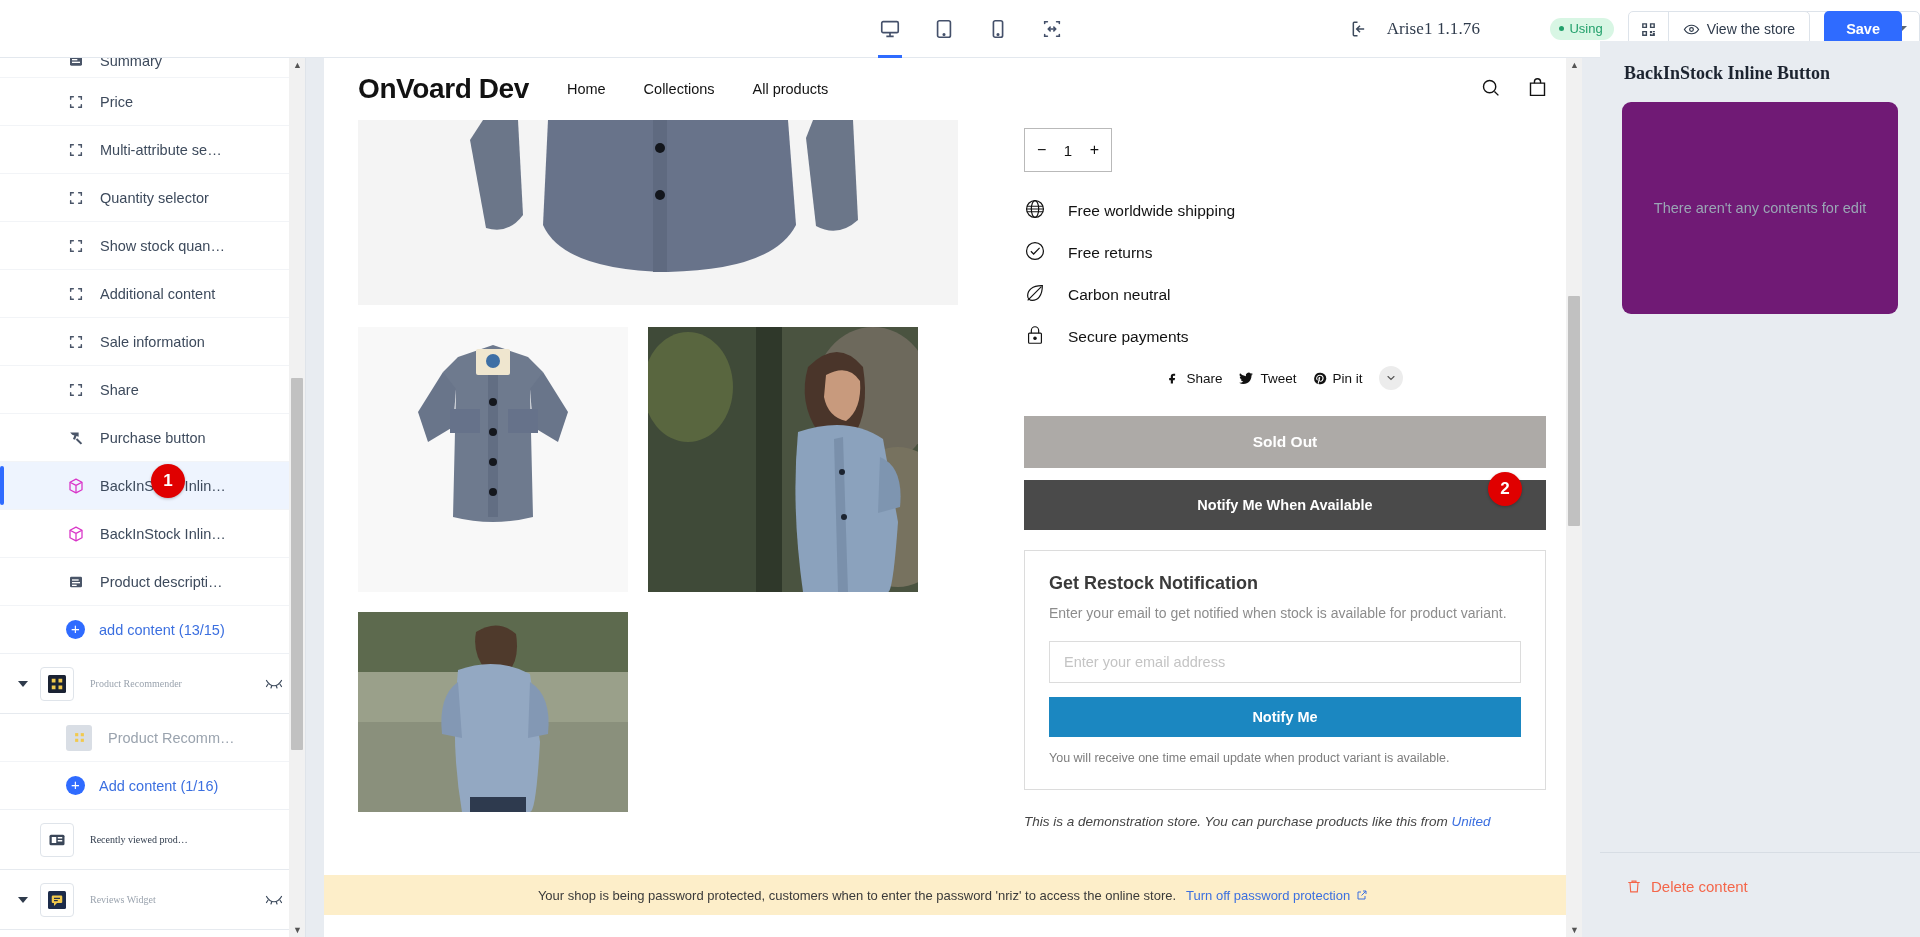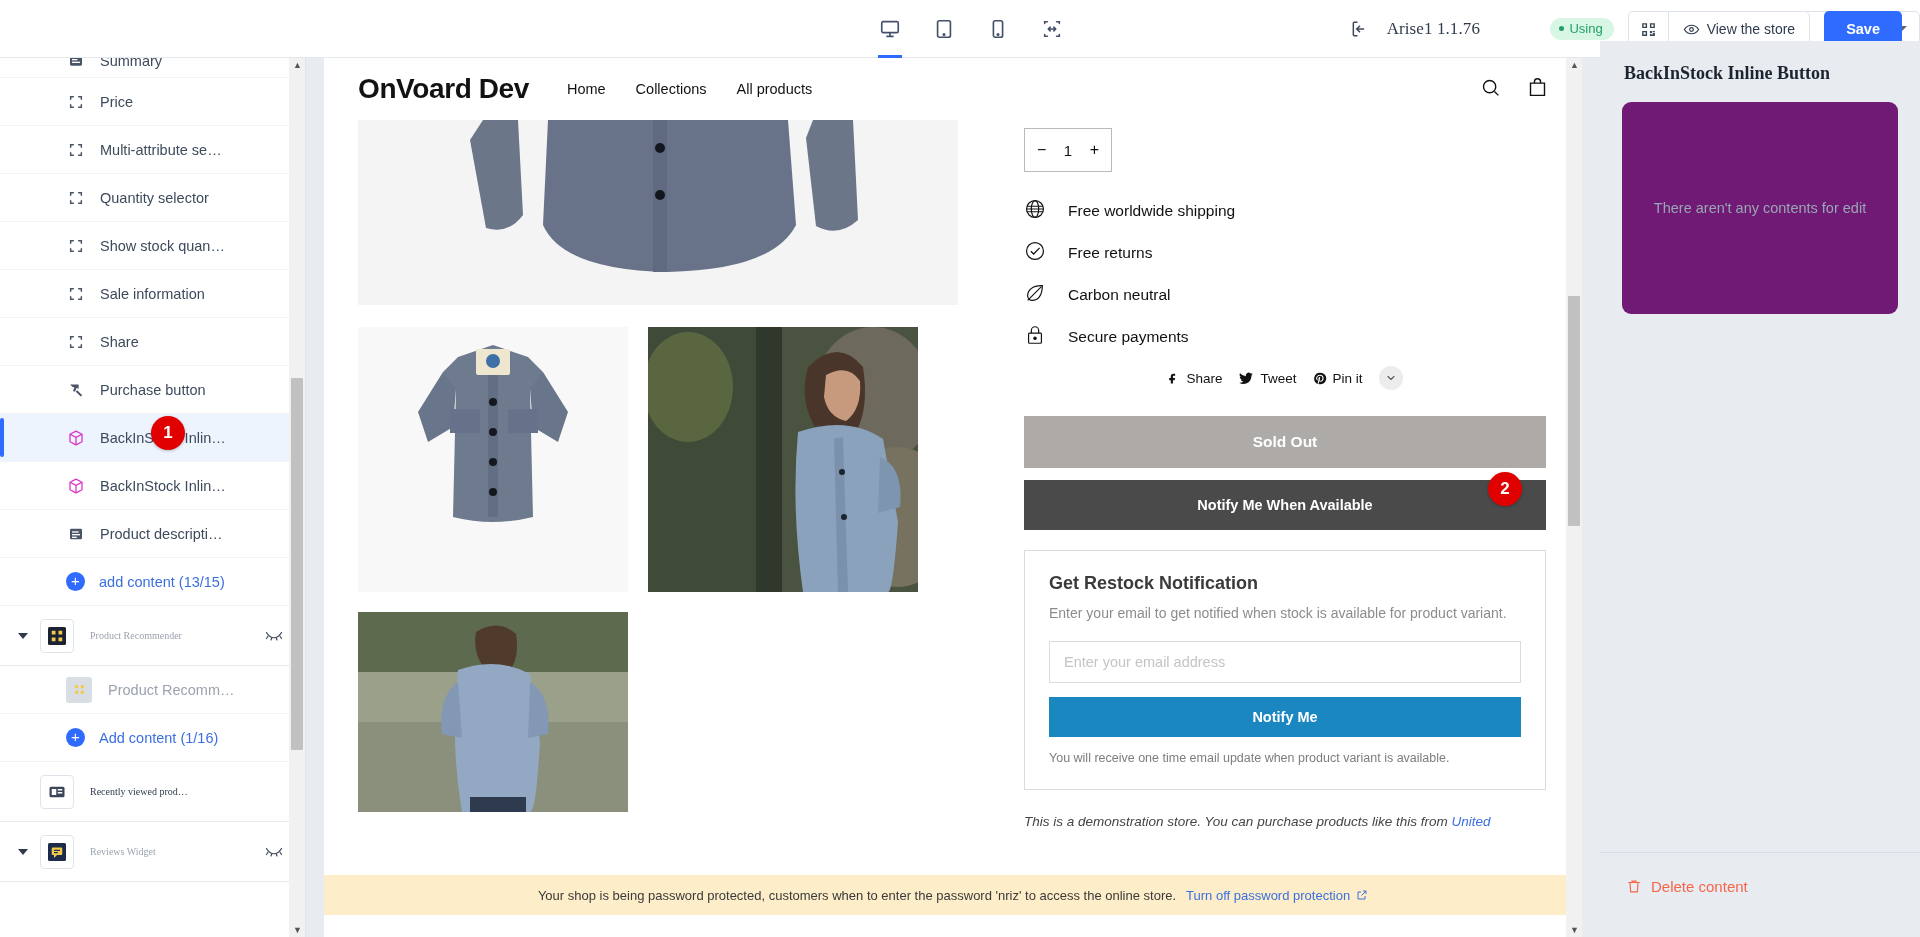--- a/index.html
+++ b/index.html
@@ -174,7 +174,7 @@
     background: #fff;
   }
   .store-logo { font-size: 28px; font-weight: 800; color: #121212; letter-spacing: -.4px; }
-  .store-nav { display: flex; gap: 30px; margin-left: 38px; }
+  .store-nav { display: flex; gap: 38px; margin-left: 38px; }
   .store-nav a { font-size: 14.5px; color: #121212; text-decoration: none; cursor: pointer; }
   .store-icons { margin-left: auto; display: flex; gap: 26px; color: #121212; }
 

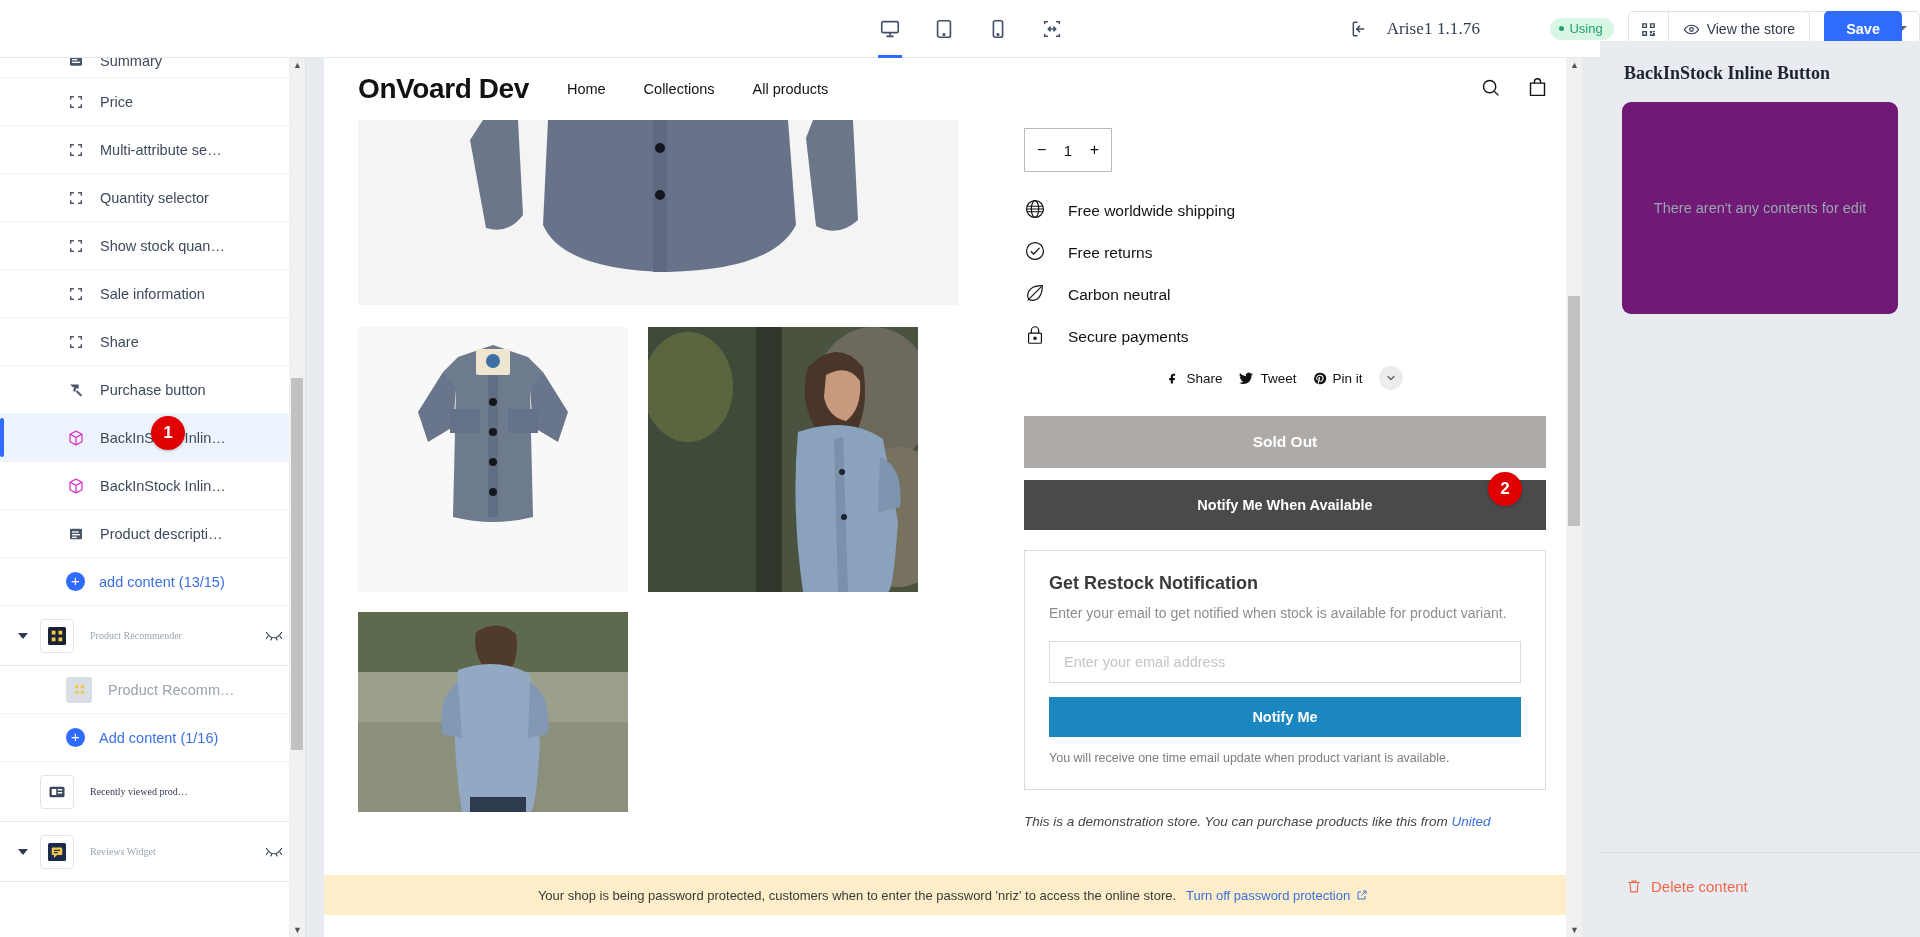--- a/index.html
+++ b/index.html
@@ -417,6 +417,14 @@
     <span class="lbl">Show stock quan…</span>
   </div>
 
+  <div class="side-row">
+    <span class="ico">
+      <svg width="16" height="16" viewBox="0 0 24 24" fill="none" stroke="#4a5568" stroke-width="2.2" stroke-linecap="round">
+          <path d="M4 8V4h4M20 8V4h-4M4 16v4h4M20 16v4h-4"></path>
+        </svg>
+    </span>
+    <span class="lbl">Additional content</span>
+  </div>
 
   <div class="side-row">
     <span class="ico">

